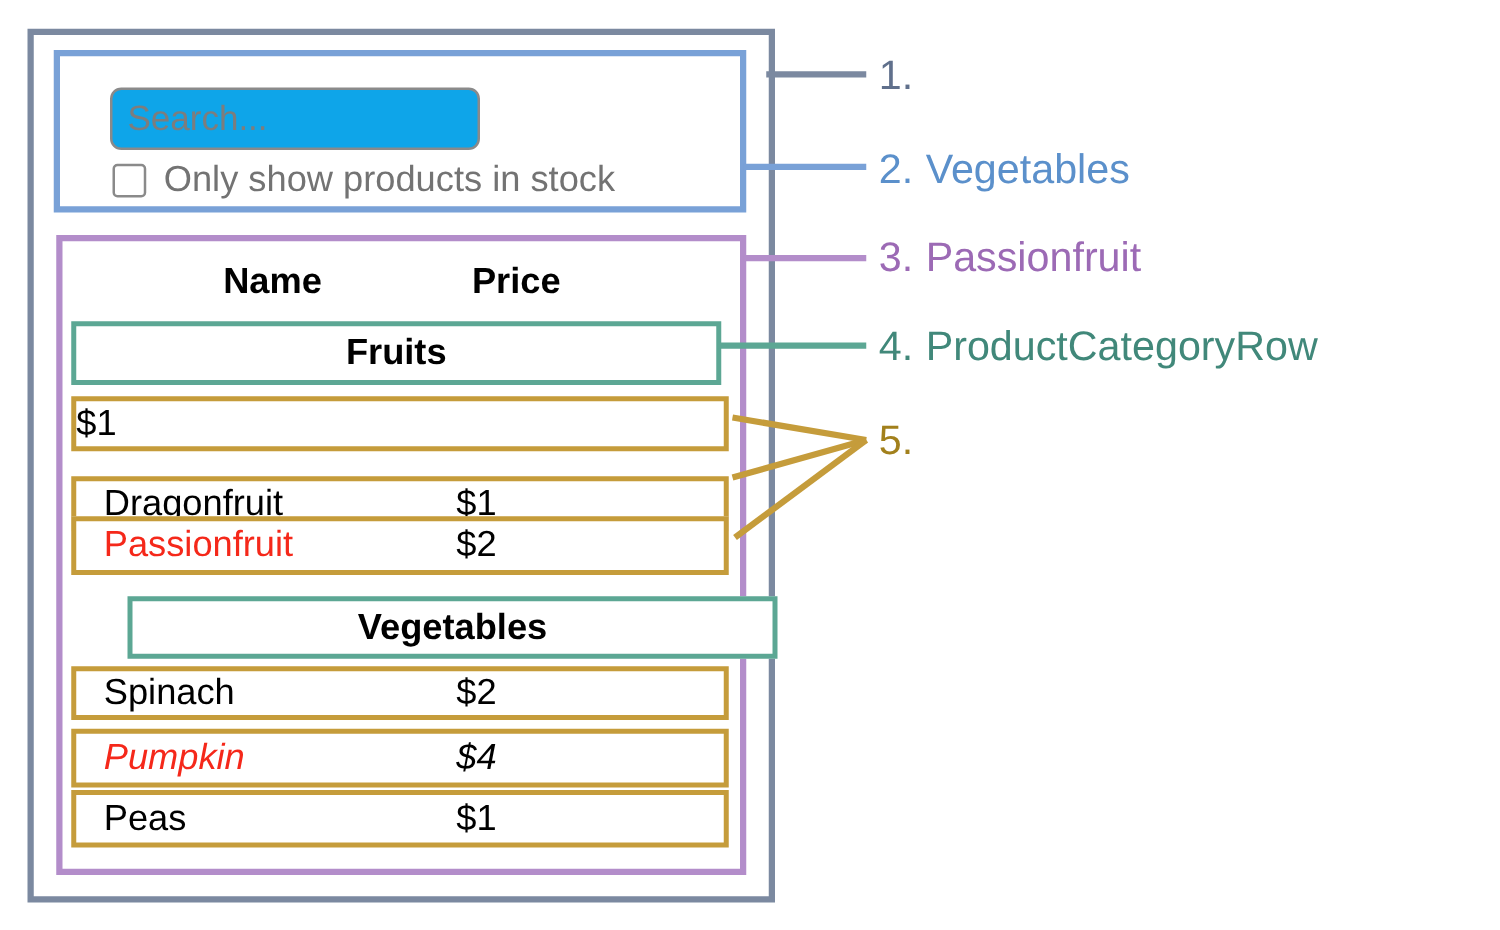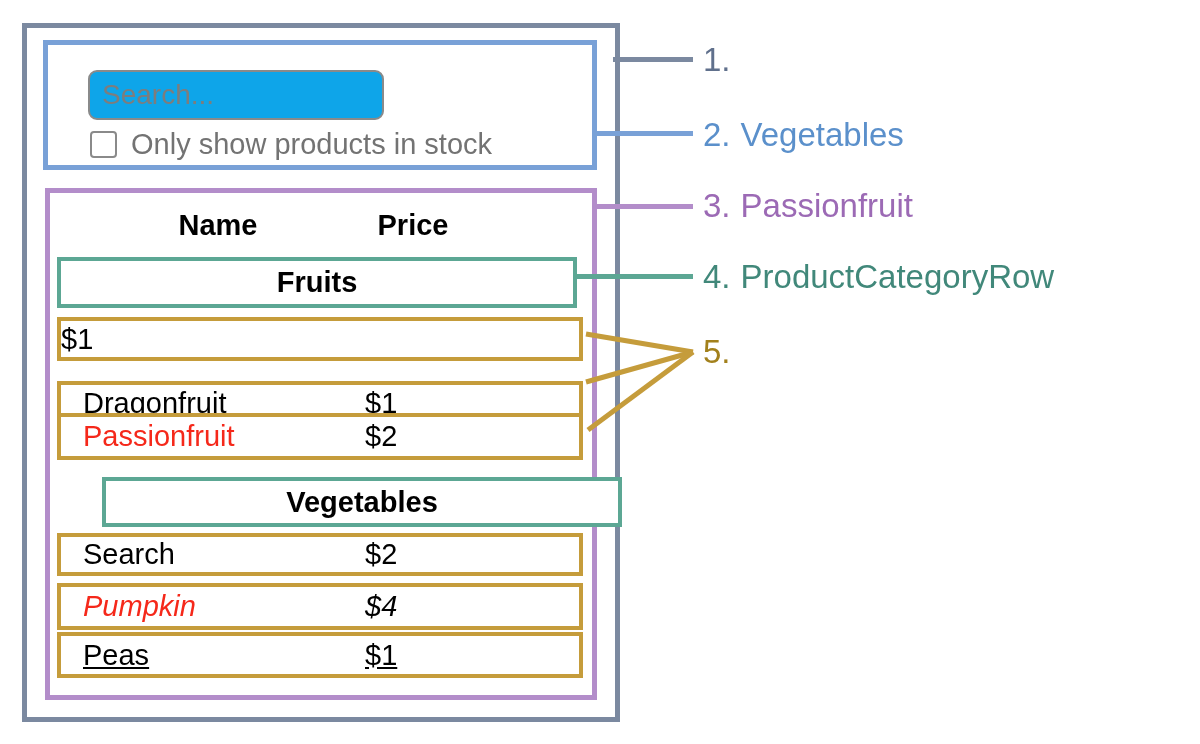--- a/index.html
+++ b/index.html
@@ -129,7 +129,7 @@
   </div>
 
   <div class="abs prow" style="top:340px; height:43px;">
-    <span class="pname">Search</span>
+    <span class="pname">Spinach</span>
     <span class="pprice">$2</span>
   </div>
   <div class="abs prow" style="top:390px; height:47px;font-style:italic;">

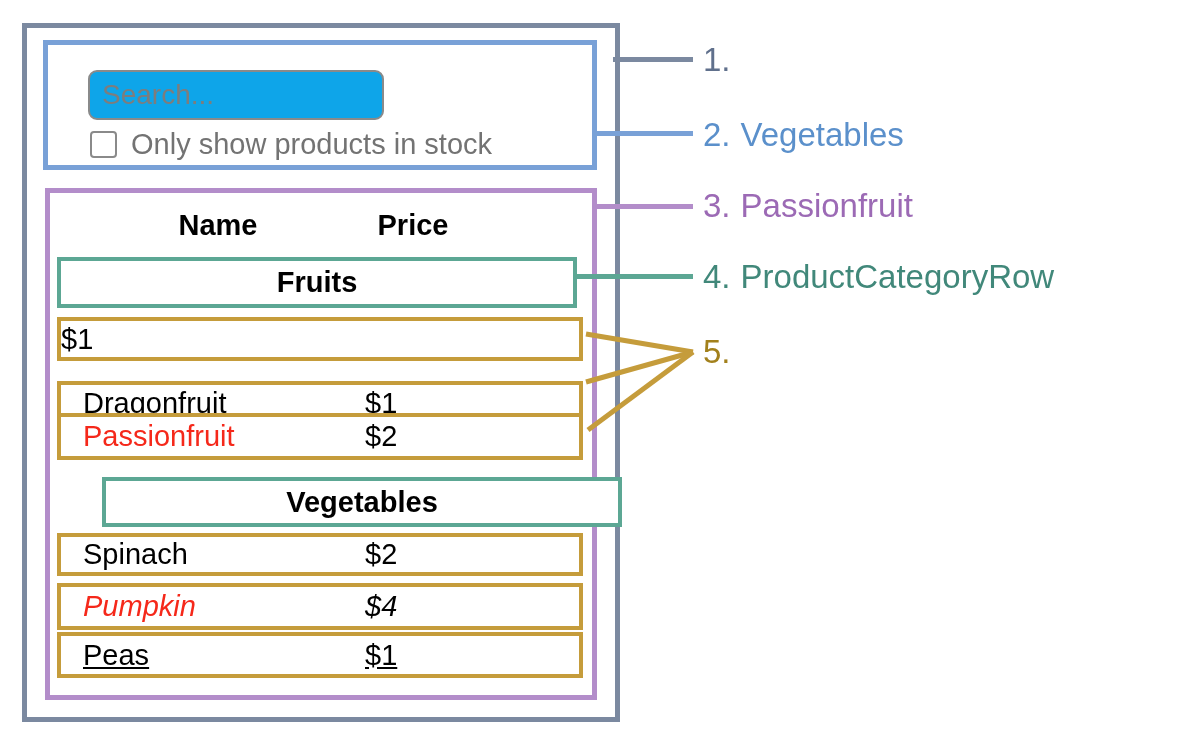--- a/index.html
+++ b/index.html
@@ -136,7 +136,7 @@
     <span class="pname red-text">Pumpkin</span>
     <span class="pprice">$4</span>
   </div>
-  <div class="abs prow" style="top:439px; height:46px;text-decoration:underline;">
+  <div class="abs prow" style="top:439px; height:46px;">
     <span class="pname">Peas</span>
     <span class="pprice">$1</span>
   </div>

